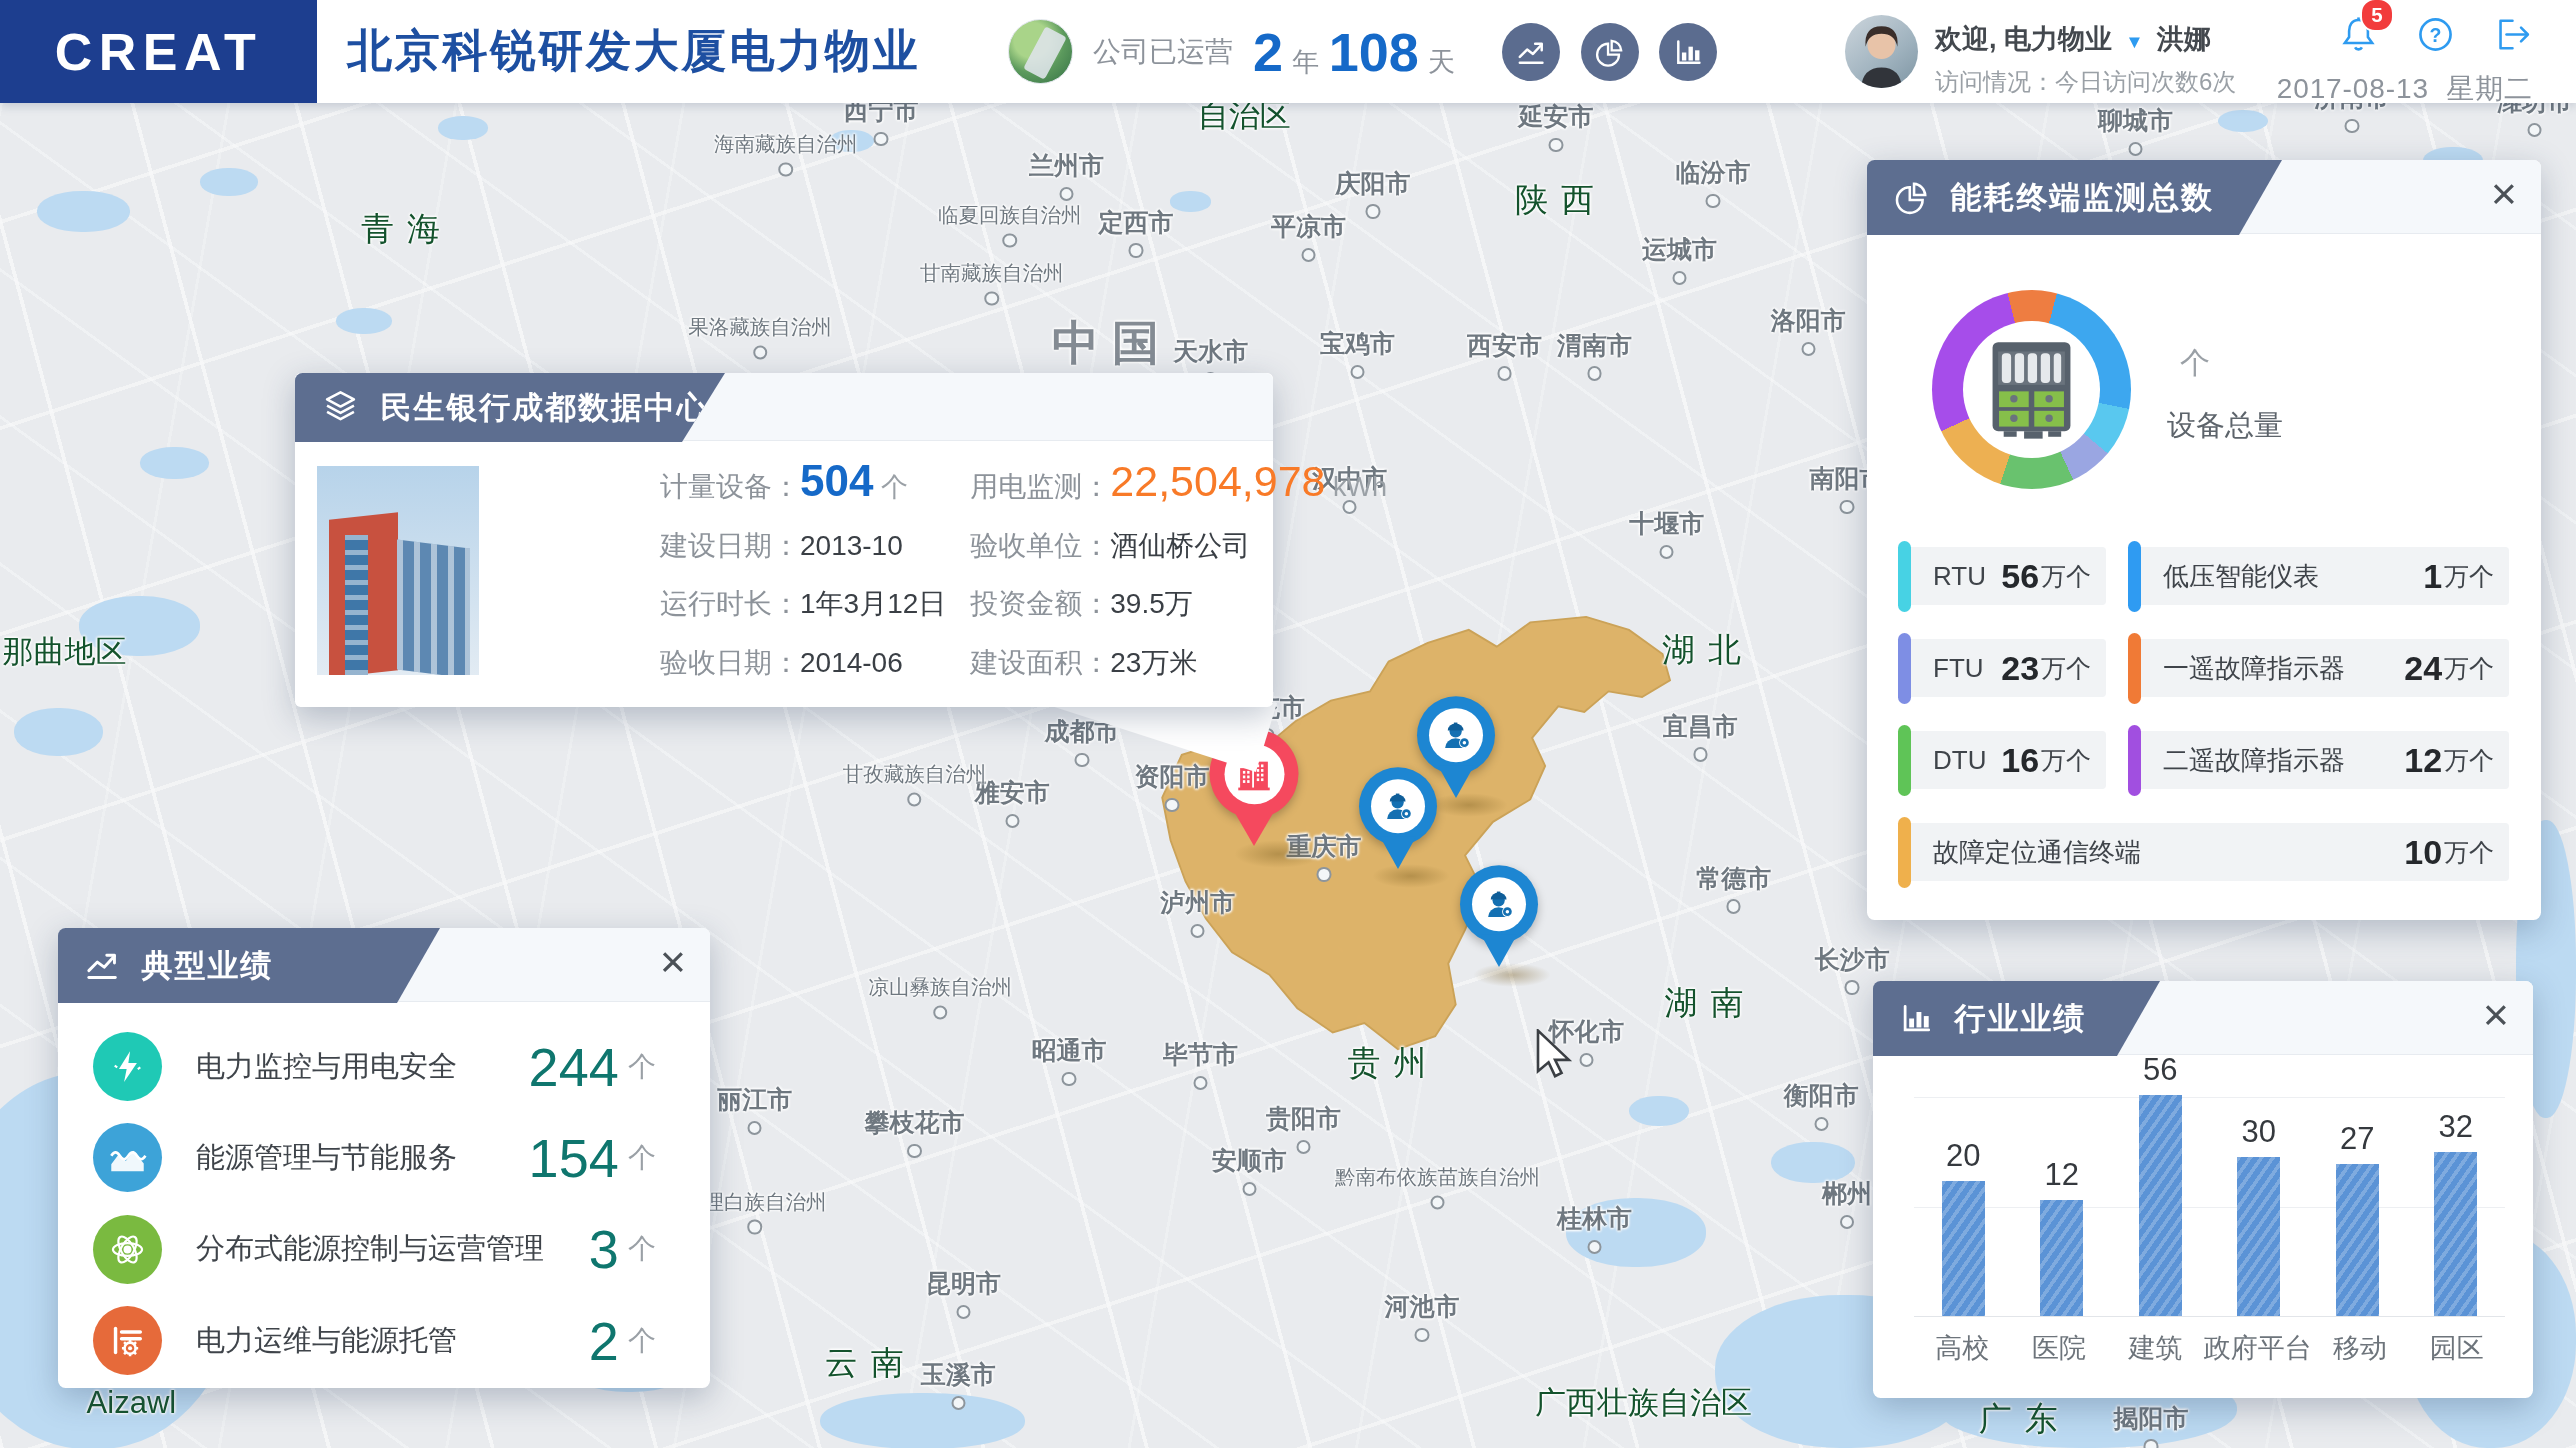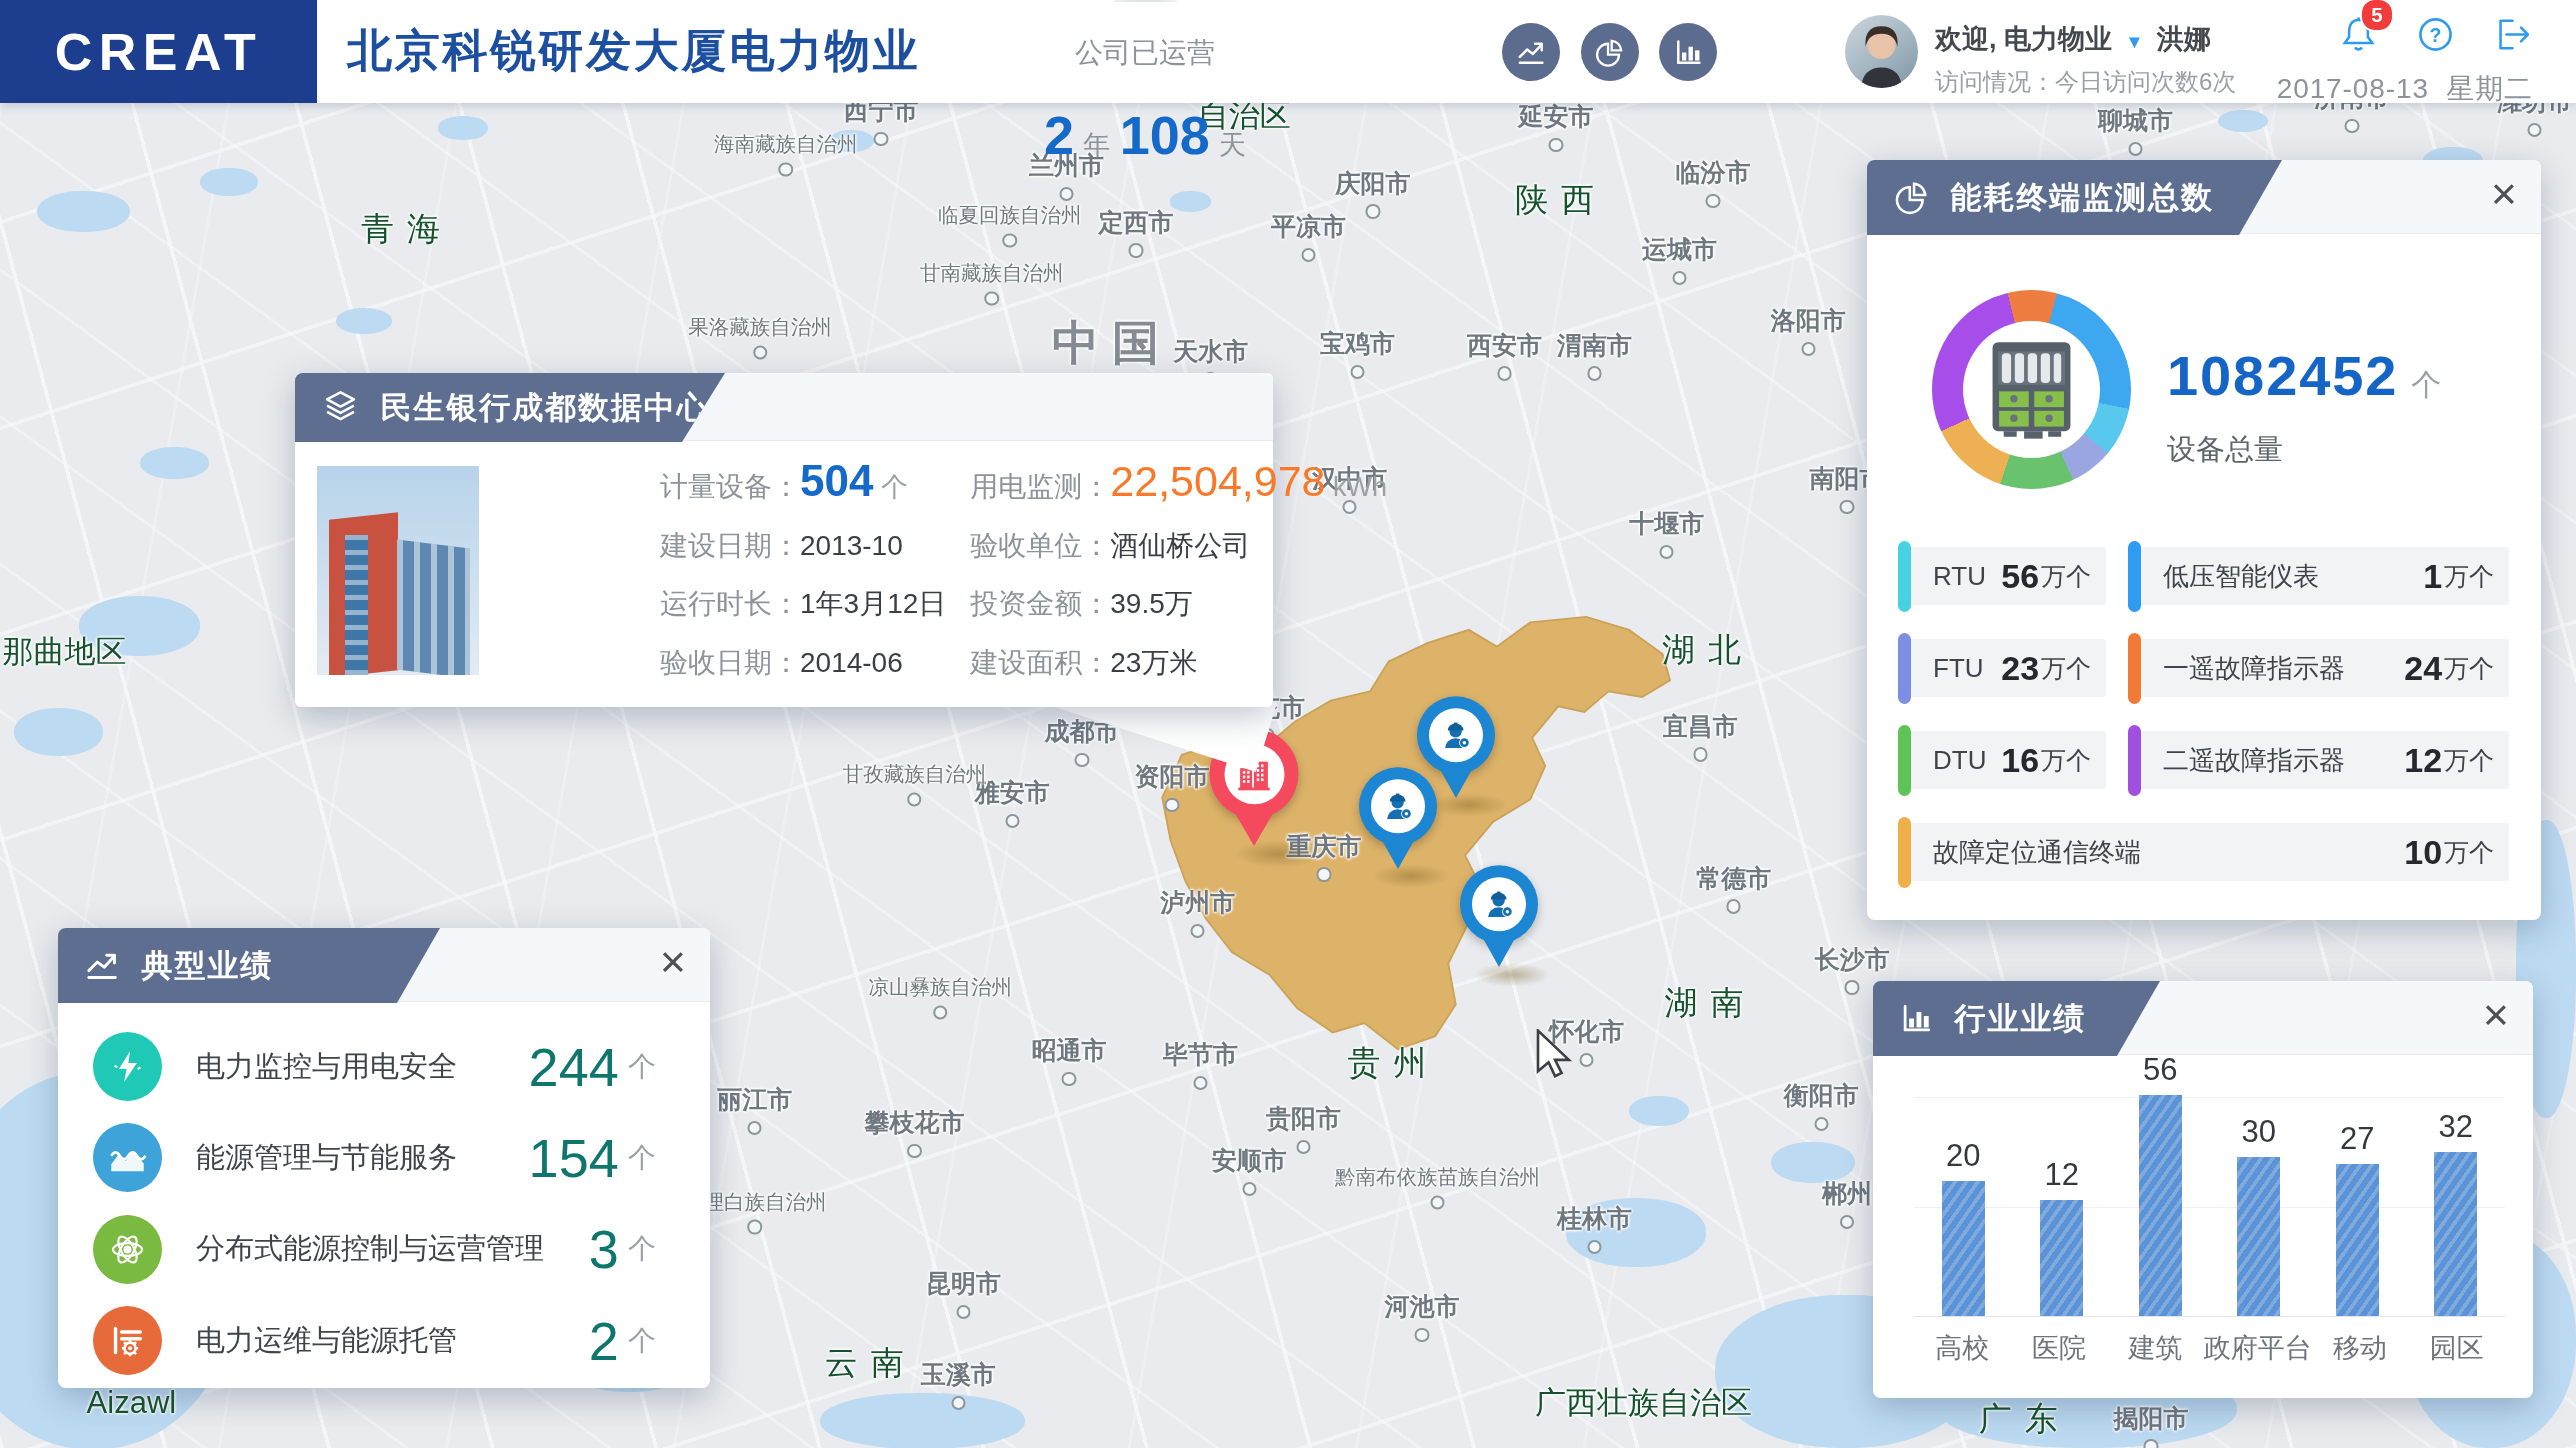--- a/index.html
+++ b/index.html
@@ -40,7 +40,7 @@
   .logo-text{color:#fff;font-size:52px;font-weight:bold;letter-spacing:6.5px;}
   .hdr-title{position:absolute;left:347px;top:51px;transform:translateY(-50%);
     font-size:45px;font-weight:bold;color:#1d4fa1;letter-spacing:2.8px;}
-  .op{position:absolute;left:1044px;top:0;height:103px;display:flex;align-items:center;gap:32px;flex-direction:column;}
+  .op{position:absolute;left:1008px;top:0;height:103px;display:flex;align-items:center;gap:20px;}
   .thumb{width:63px;height:63px;border-radius:50%;border:1.9px solid #dfe5ea;overflow:hidden;position:relative;
     background:radial-gradient(circle at 36% 32%, #a9d489 0 30%, #5c9a5d 55%, #336f44 100%);}
   .thumb::after{content:"";position:absolute;left:24px;top:9.3px;width:24px;height:48px;background:#dde3e8;

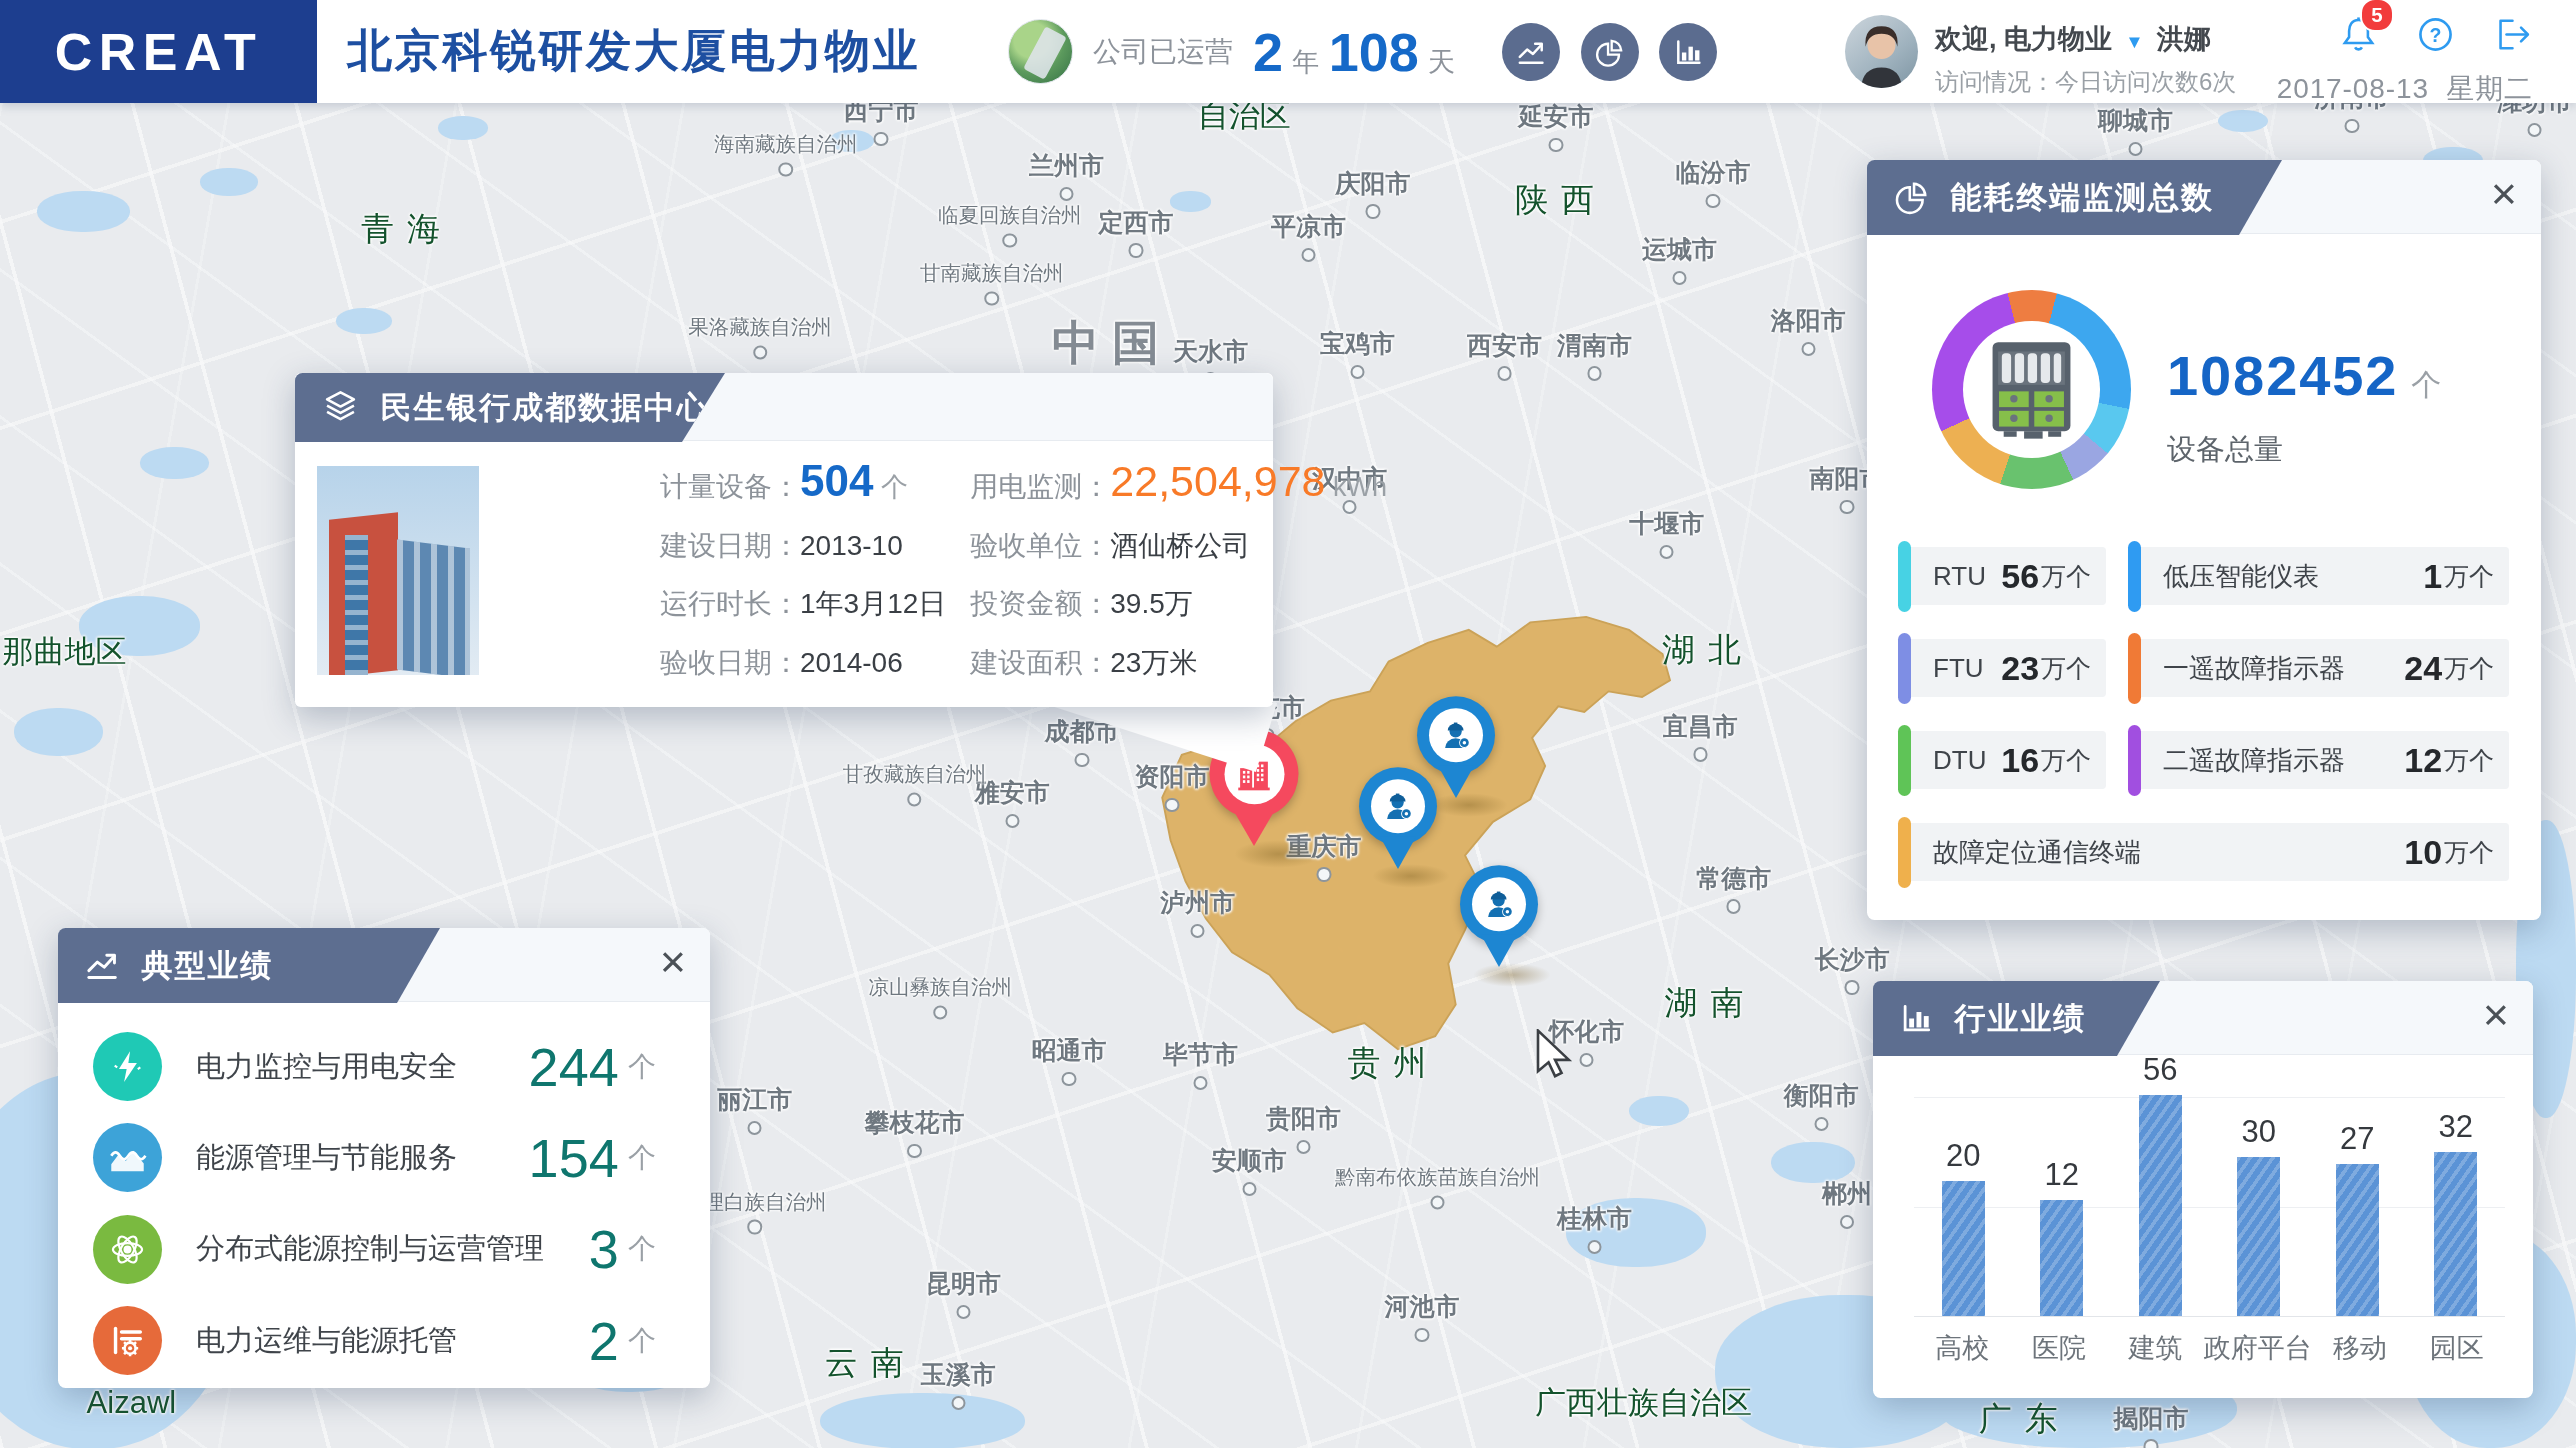--- a/index.html
+++ b/index.html
@@ -680,7 +680,6 @@
 
   <div class="total">
     <div class="total-nums">
-      <span class="total-num">1082452</span>
       <span class="total-unit">个</span>
     </div>
     <div class="total-label">设备总量</div>

